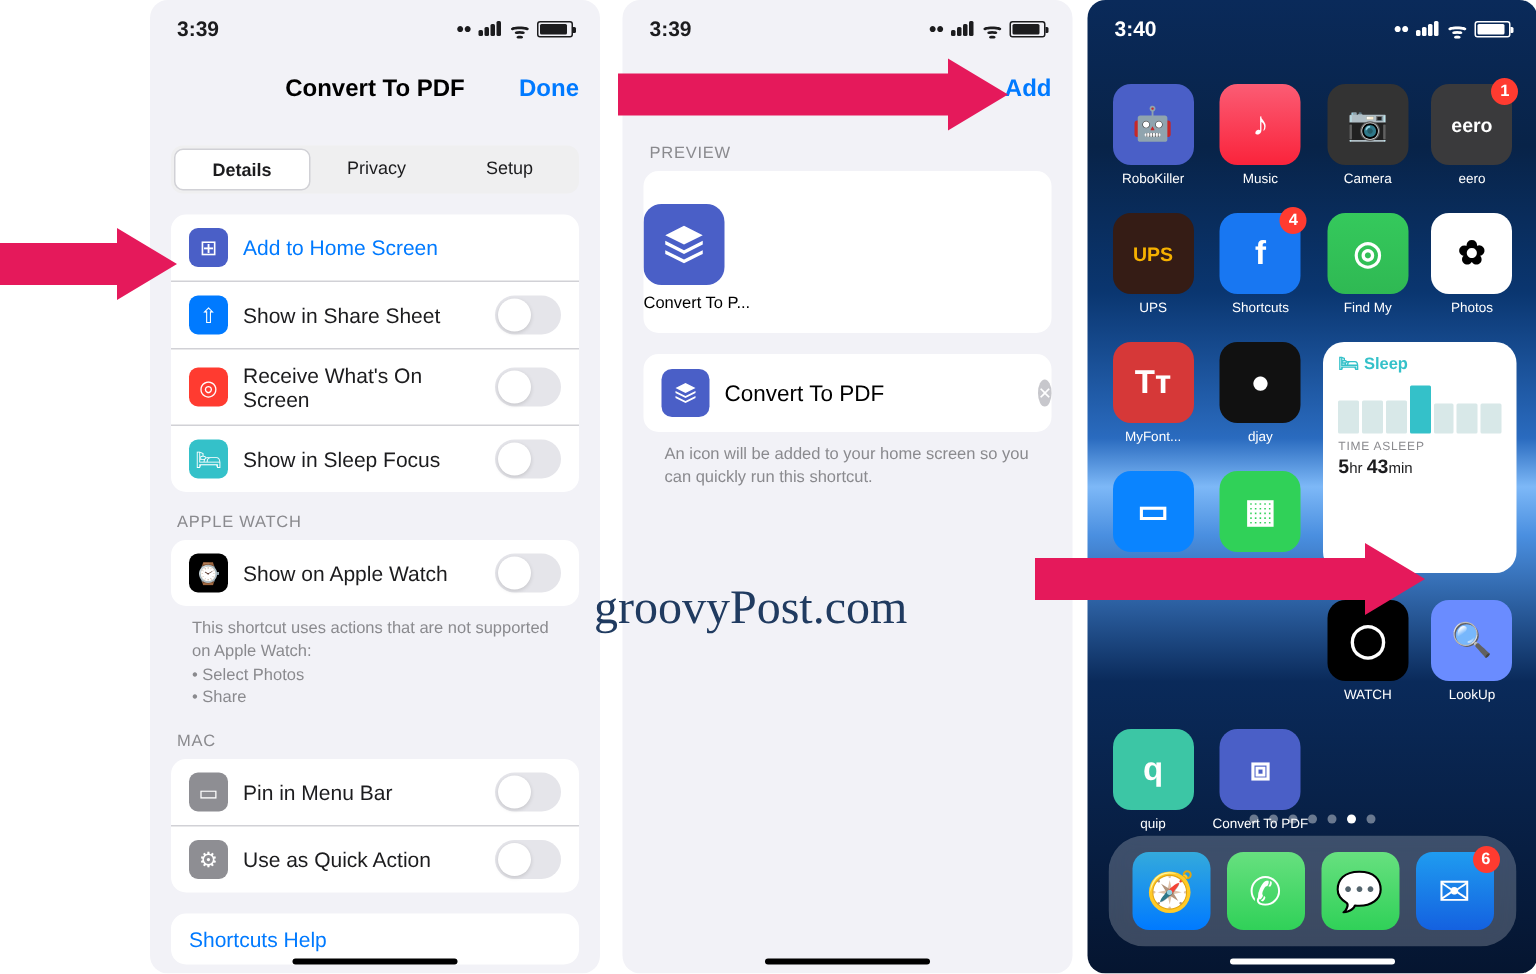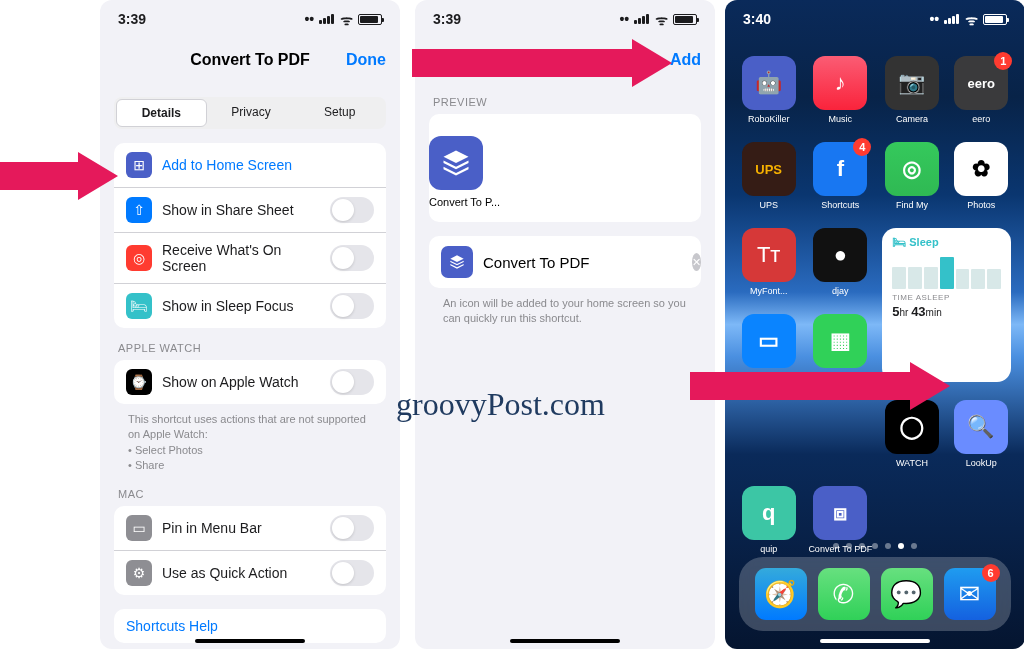--- a/index.html
+++ b/index.html
@@ -296,7 +296,7 @@
   </div>
         <div class="app">
     <div class="app-icon" style="background:#d63838">
-            <span style="font-size:22px;font-weight:400">Tт</span>
+            <span style="font-size:22px;font-weight:700">Tт</span>
 
     </div>
     <span class="app-label">MyFont...</span>

